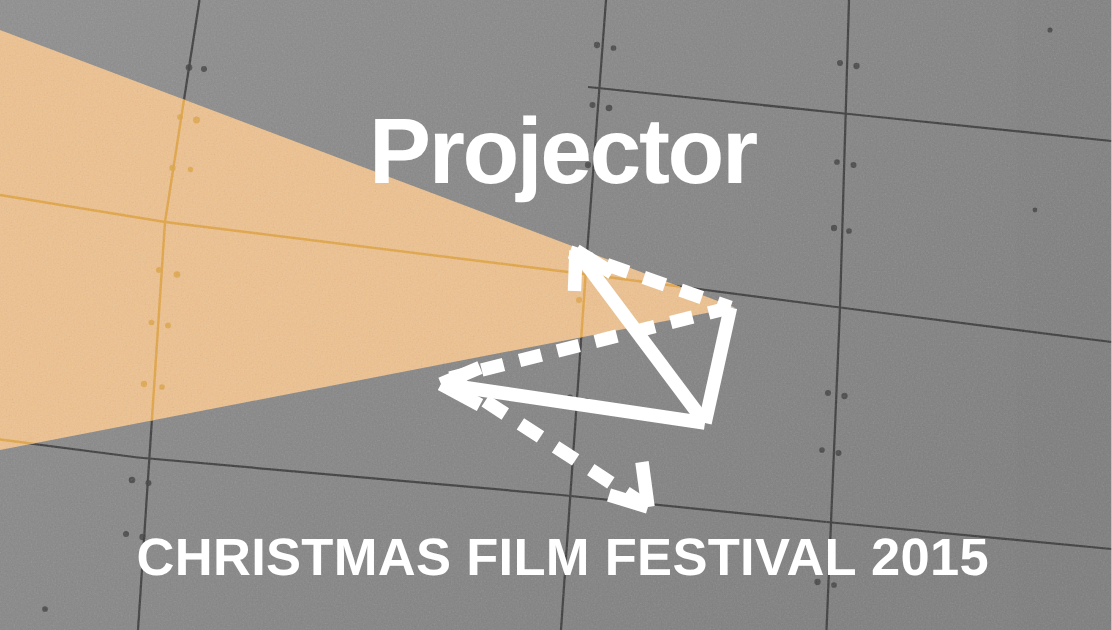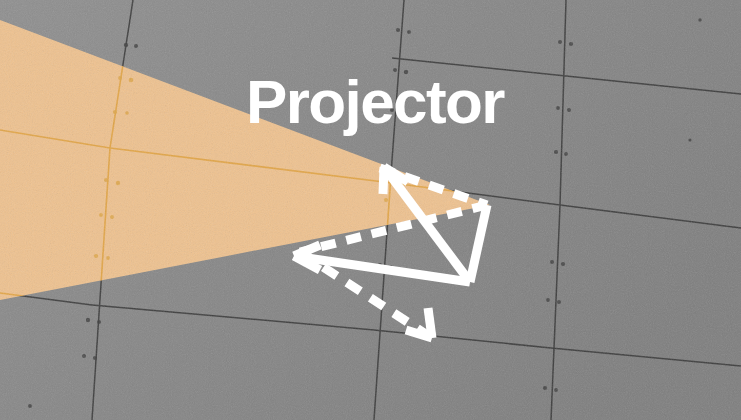--- a/index.html
+++ b/index.html
@@ -242,6 +242,9 @@
     <span class="title-line">Projector</span>
   </div>
 
+  <div class="footer-block">
+    <span class="footer-line">CHRISTMAS FILM FESTIVAL 2015</span>
+  </div>
 
 </div>
 

